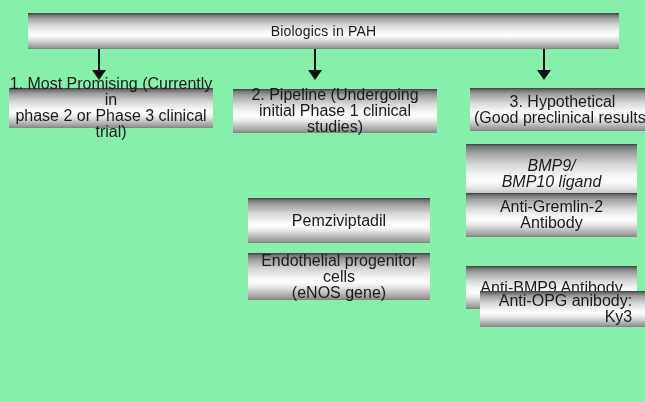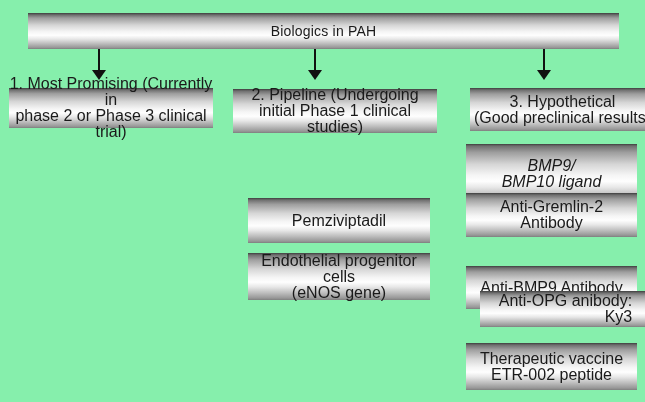--- a/index.html
+++ b/index.html
@@ -81,10 +81,6 @@
     <span>Anti-OPG anibody:
 Ky3</span>
   </div>
-  <div class="box metal lb" style="left:466px; top:343px; width:171px; height:47px;">
-    <span>Therapeutic vaccine
-ETR-002 peptide</span>
-  </div>
 
 </div>
 

